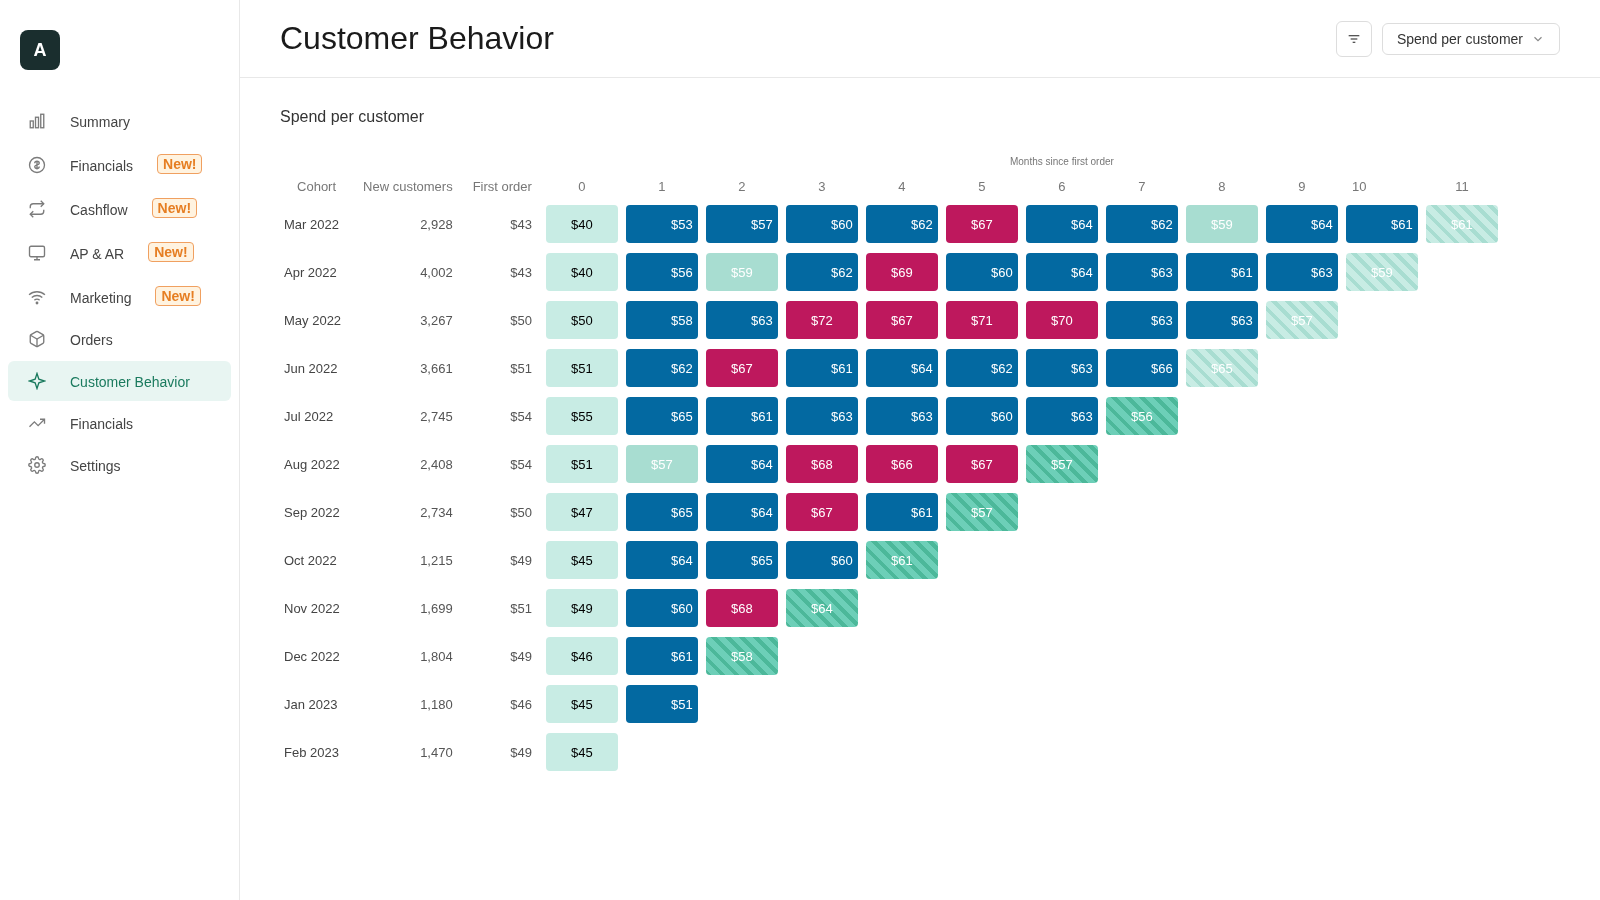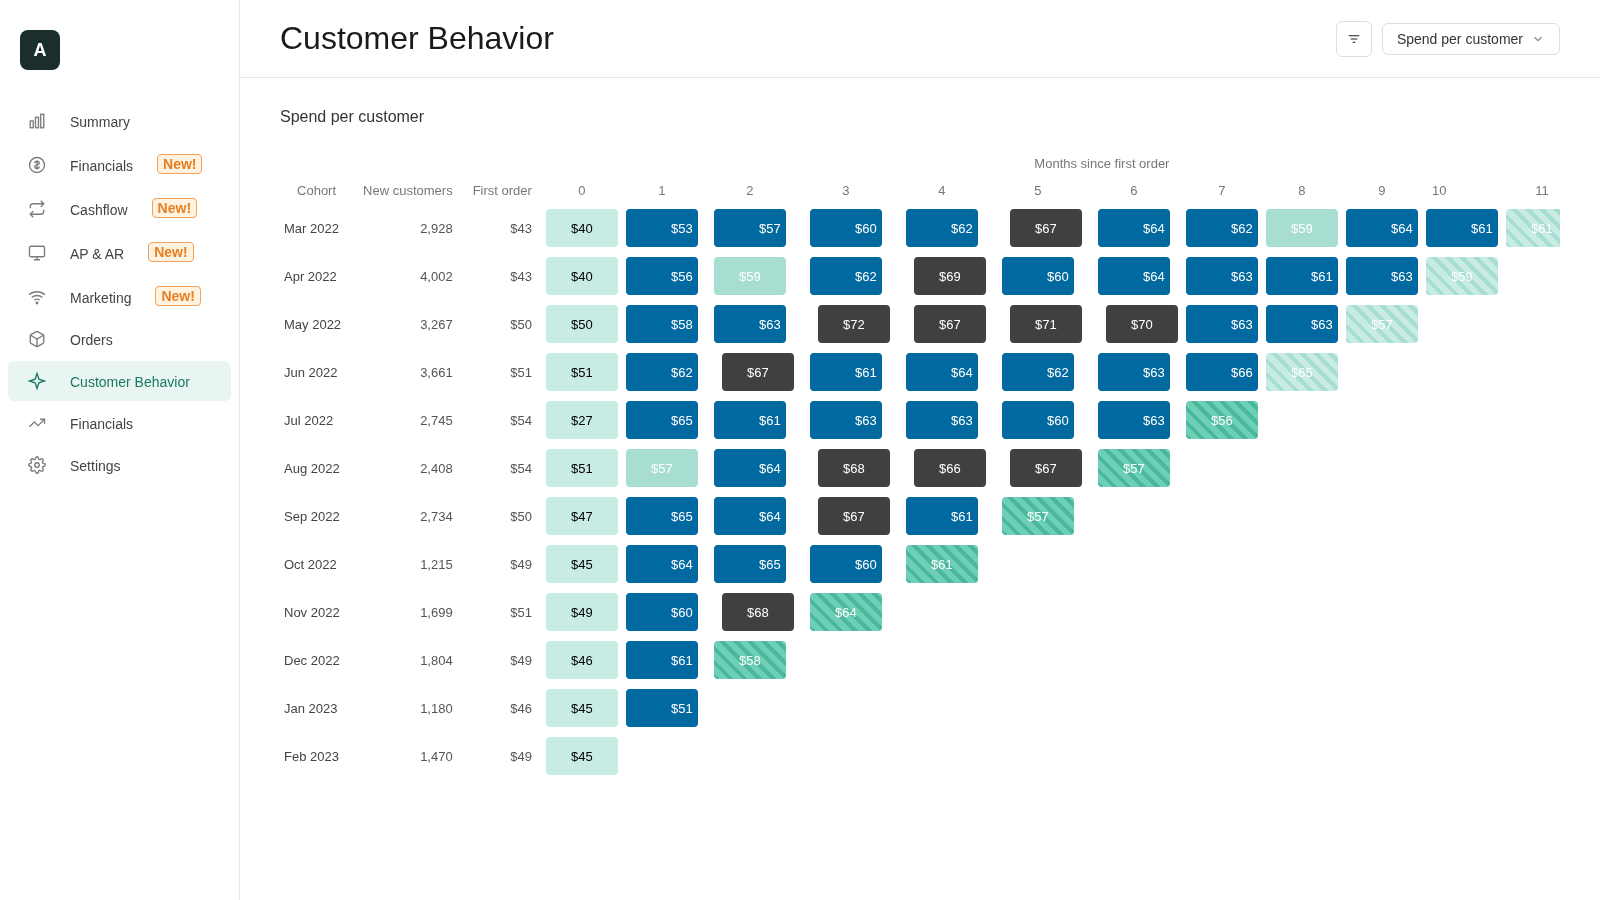--- a/index.html
+++ b/index.html
@@ -147,7 +147,7 @@
     .months-header {
       text-align: center !important;
       color: #999;
-      font-size: 13px;
+      font-size: 10px;
       padding-bottom: 4px;
     }
     .cohort-table td {

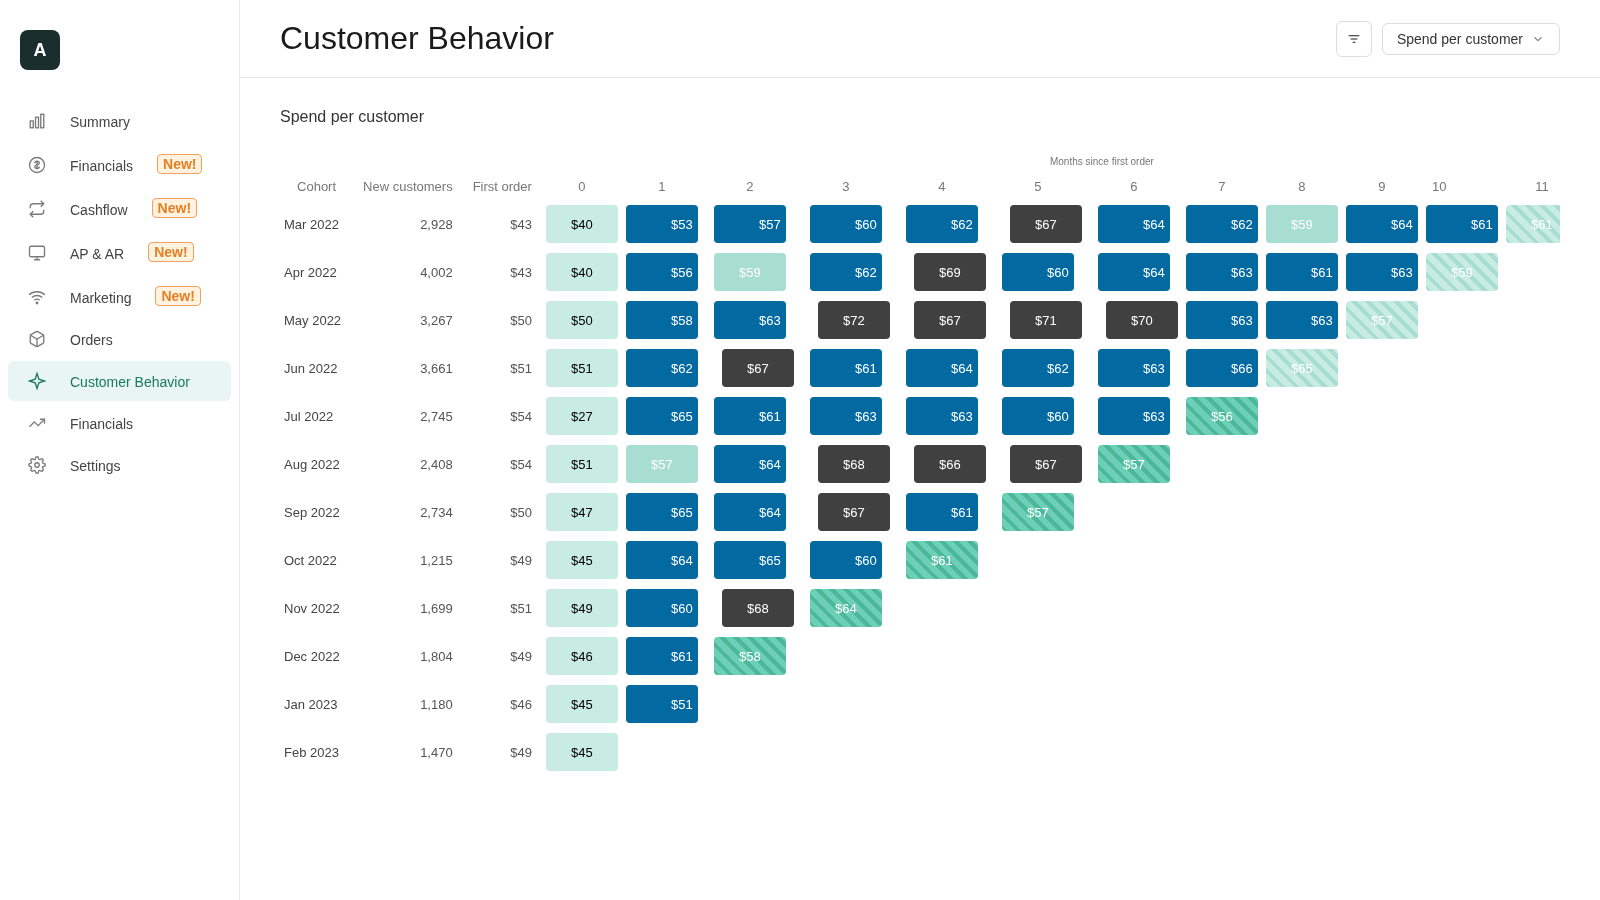--- a/index.html
+++ b/index.html
@@ -182,7 +182,7 @@
     }
     .cell-box.light { background: #a8ddd1; }
     .cell-box.mid { background: #0369a1; padding-left: 40px; }
-    .cell-box.dark { background: #404040; margin-left: 16px; }
+    .cell-box.dark { background: #be185d; }
     .cell-box.base { background: #c8ece4; color: #000000; }
     .cell-box.stripe {
       background:

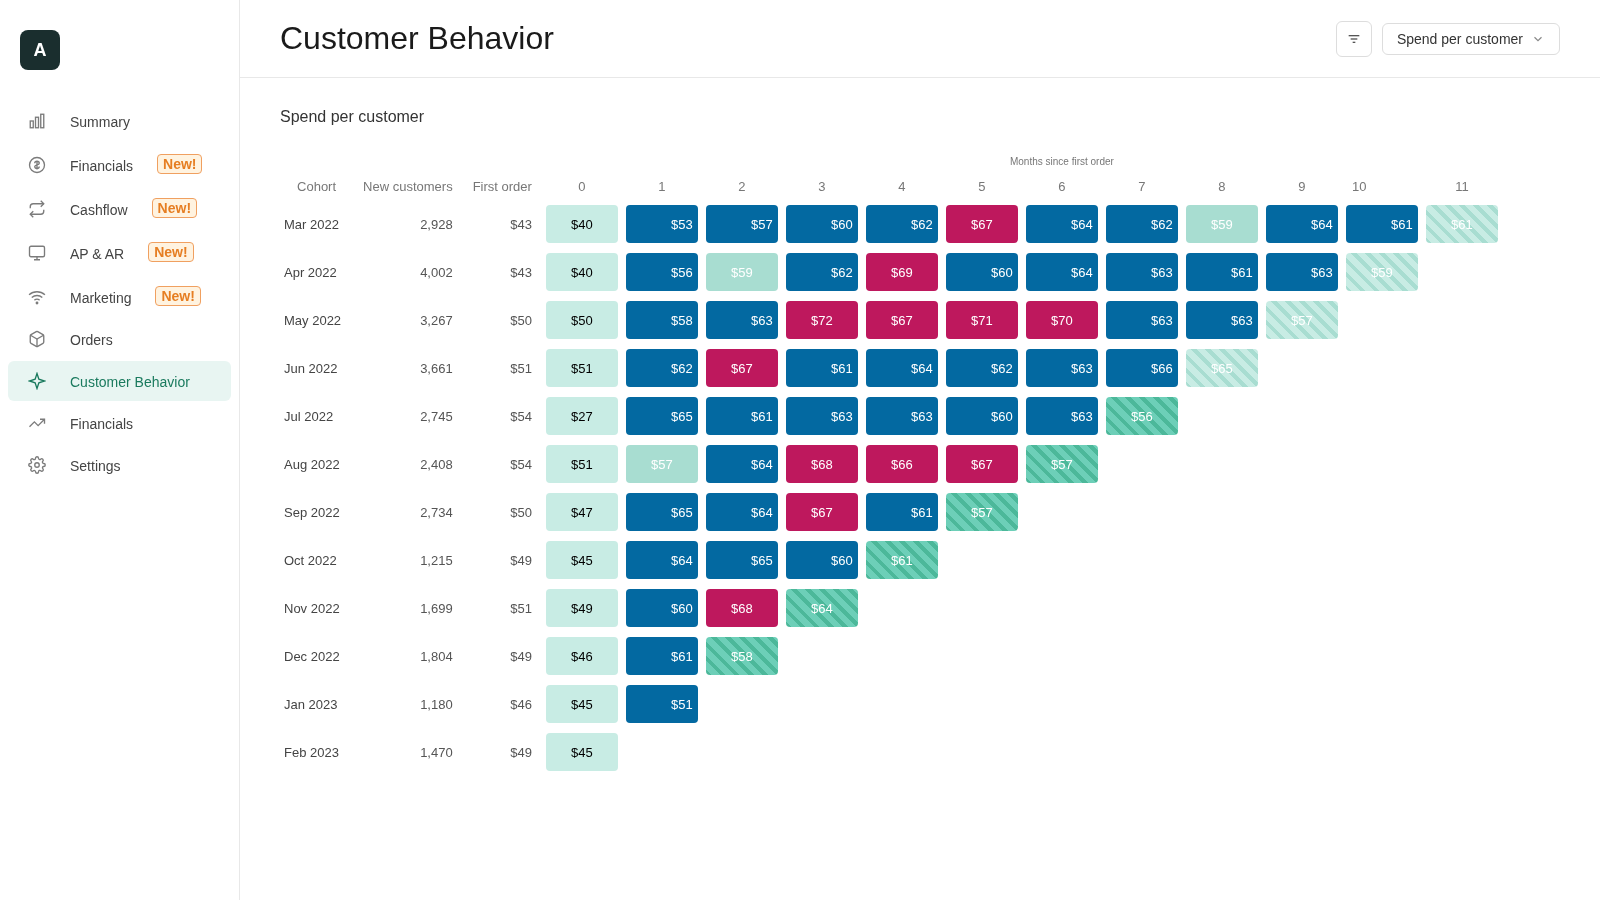--- a/index.html
+++ b/index.html
@@ -420,7 +420,7 @@
               <td class="cohort-name">Jul 2022</td>
               <td class="num-cell">2,745</td>
               <td class="num-cell">$54</td>
-              <td><div class="cell-box base">$27</div></td>
+              <td><div class="cell-box base">$55</div></td>
               <td><div class="cell-box mid">$65</div></td>
               <td><div class="cell-box mid">$61</div></td>
               <td><div class="cell-box mid">$63</div></td>

